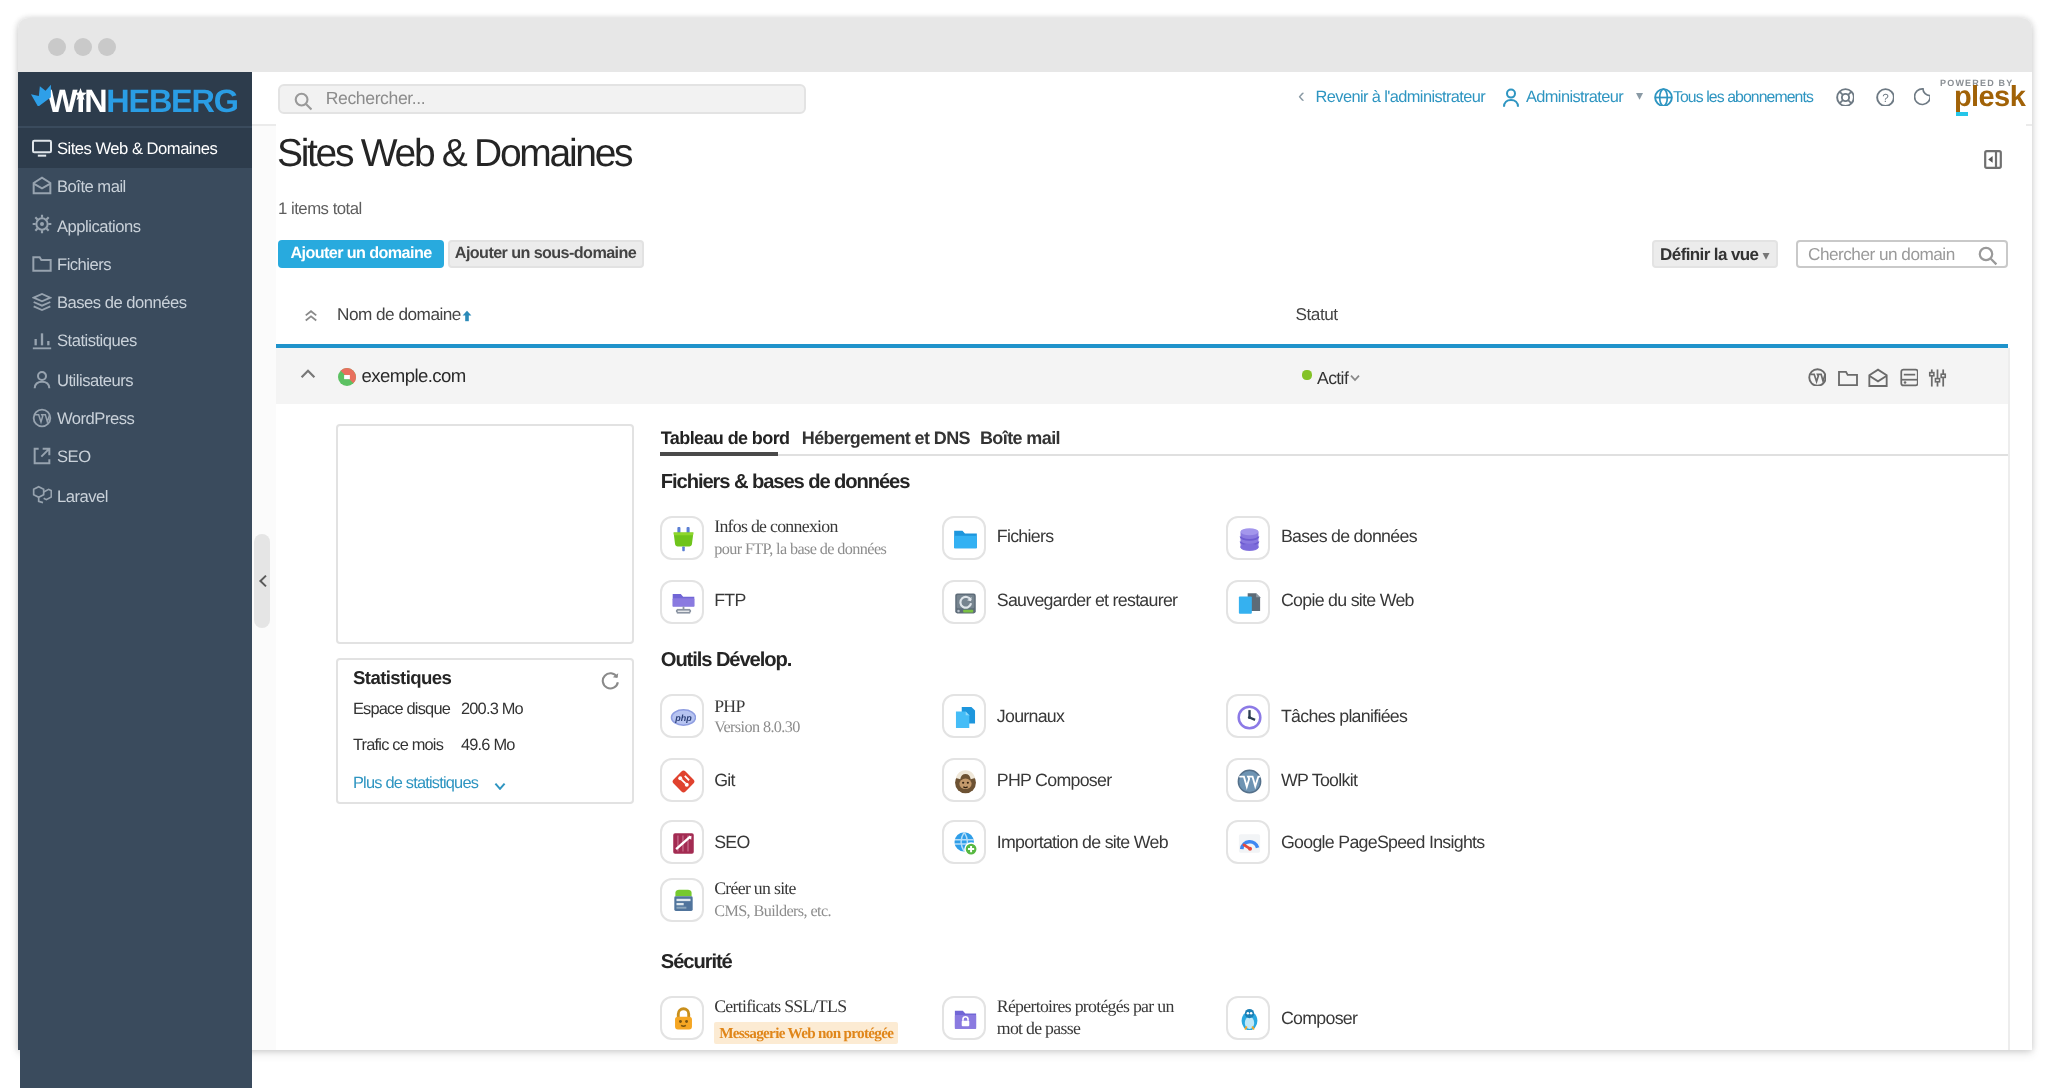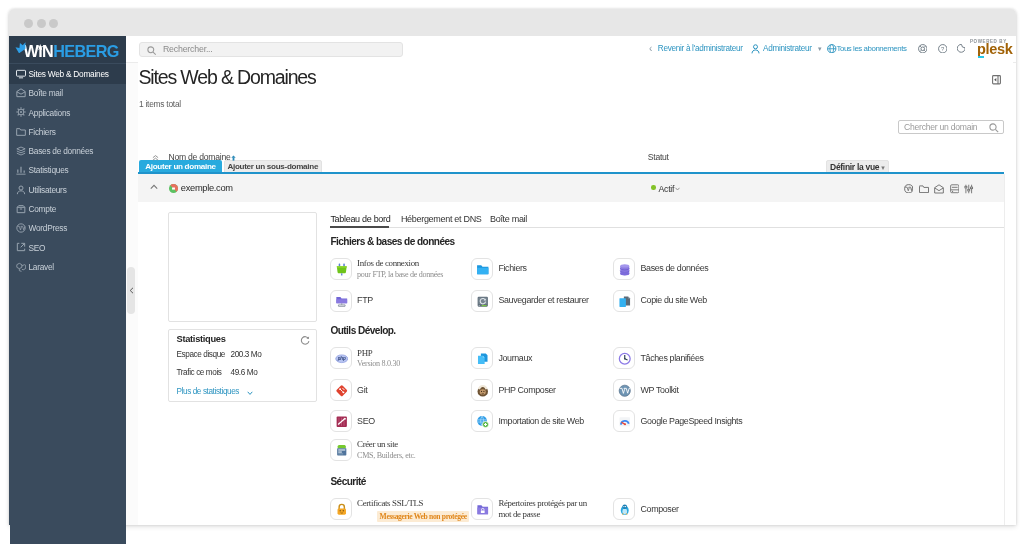--- a/index.html
+++ b/index.html
@@ -31,7 +31,7 @@
 h1 { position:absolute; left:0.5px; top:4px; font-size:19.5px; font-weight:normal; color:#252525; letter-spacing:-1.15px; }
 #viewicon { position:absolute; left:853.5px; top:13px; }
 #itemstotal { position:absolute; left:1px; top:37px; font-size:8.4px; letter-spacing:-0.25px; color:#5e5e5e; }
-.btn { position:absolute; font-size:8.1px; letter-spacing:-0.3px; font-weight:bold; text-align:center; border-radius:2px; height:14px; line-height:14px; white-space:nowrap;margin-top:40px; }
+.btn { position:absolute; font-size:8.1px; letter-spacing:-0.3px; font-weight:bold; text-align:center; border-radius:2px; height:14px; line-height:14px; white-space:nowrap; }
 #btn1 { left:1px; top:58px; width:83px; background:#28aade; color:#fff; }
 #btn2 { left:85.5px; top:58px; width:98.5px; background:#ececec; color:#444; border:1px solid #e2e2e2; line-height:12px;text-align:center; }
 #btnview { left:687.6px; top:58px; width:63.4px; background:#ececec; color:#333; border:1px solid #e3e3e3; line-height:12px; font-size:8.5px; }

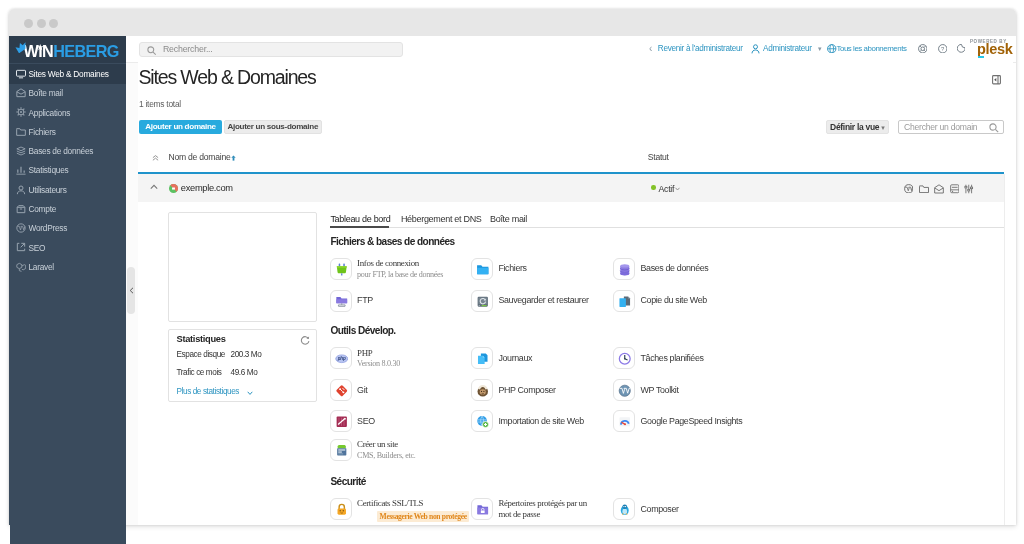--- a/index.html
+++ b/index.html
@@ -125,13 +125,6 @@
         </div>
       <div class="mi">
           <svg width="10" height="10" viewBox="0 0 12 12">
-            <path d="M1.4 4 L3.2 2 L8.8 2 L10.6 4 L10.6 10.4 L1.4 10.4 Z" fill="none" stroke="#97a3af" stroke-width="1.2"></path>
-            <path d="M1.4 4 L10.6 4 M4.6 6 L7.4 6" stroke="#97a3af" stroke-width="1.2"></path>
-          </svg>
-          <span>Compte</span>
-        </div>
-      <div class="mi">
-          <svg width="10" height="10" viewBox="0 0 12 12">
             <circle cx="6" cy="6" r="5" fill="none" stroke="#97a3af" stroke-width="1.1"></circle>
             <path d="M1.6 4 L4 4 L5.4 8.4 L6.4 5 L5.9 4 L8 4 L9.2 8.2 L10.6 4" fill="none" stroke="#97a3af" stroke-width="0.9"></path>
           </svg>

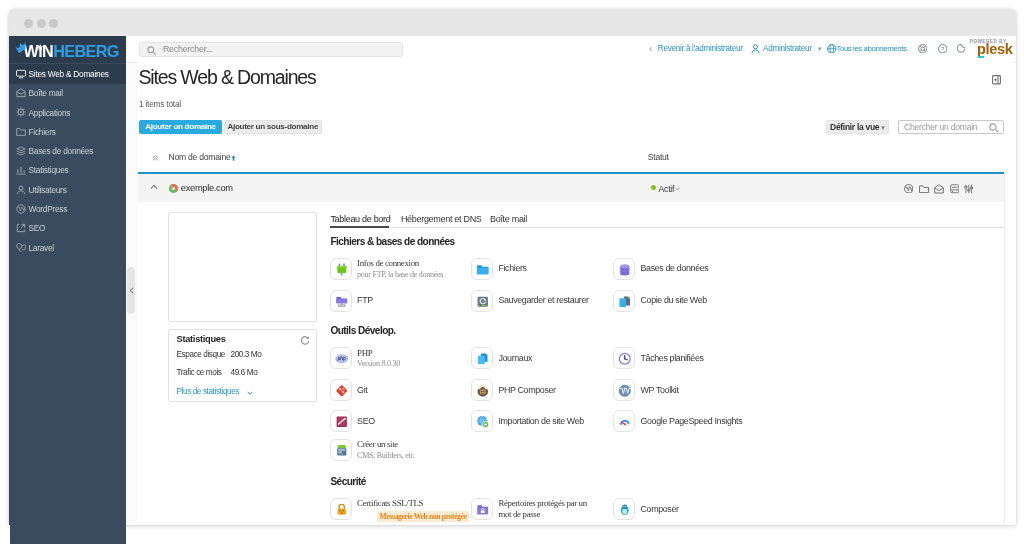--- a/index.html
+++ b/index.html
@@ -44,7 +44,7 @@
 #preview { position:absolute; left:30px; top:10px; width:149px; height:110px; border:1px solid #e2e2e2; border-radius:2px; background:#fff; }
 #stats { position:absolute; left:30px; top:127.4px; width:149px; height:73px; border:1px solid #e2e2e2; border-radius:2px; background:#fff; font-size:8.2px; letter-spacing:-0.4px; color:#333; }
 #tabs { position:absolute; left:192.4px; top:10.5px; width:673.6px; height:15px; border-bottom:1px solid #e0e0e0; font-size:9px; letter-spacing:-0.3px; color:#333; }
-.tab { position:absolute; top:1.2px; white-space:nowrap; }
+.tab { position:absolute; top:1.2px; white-space:nowrap;font-weight:bold; }
 .tab.on { color:#222; }
 #tabline { position:absolute; left:0; top:13.5px; width:59px; height:2px; background:#4a4a4a; }
 .sechead { position:absolute; left:192.4px; font-size:10.1px; letter-spacing:-0.55px; font-weight:bold; color:#252525; white-space:nowrap; }

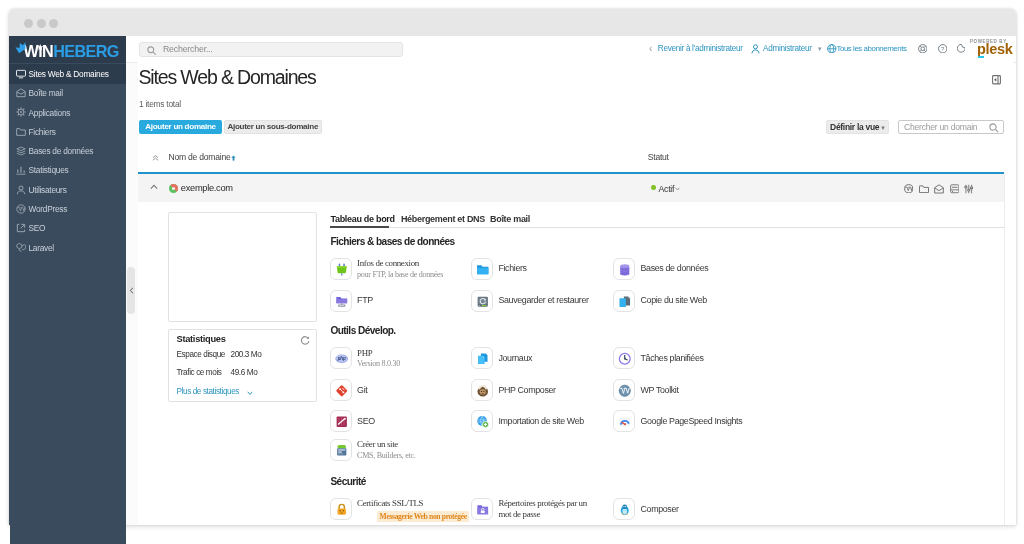--- a/index.html
+++ b/index.html
@@ -55,7 +55,7 @@
 .ilab .sub { display:block; color:#8d8d8d; font-size:8.1px; letter-spacing:-0.3px; margin-top:1.8px; }
 .one .ilab { top:5.8px; }
 .two .ilab { top:0.5px;font-family:Liberation Serif, serif; }
-.badgewrap { display:block; margin-top:1.5px;margin-left:20px; }
+.badgewrap { display:block; margin-top:1.5px; }
 .badge { display:inline-block; background:#fcebd3; color:#e0861a; font-size:7.6px; letter-spacing:-0.35px; font-weight:bold; padding:1px 2.5px 1.5px; margin-top:1px; border-radius:1px; }
 </style>
 </head>

